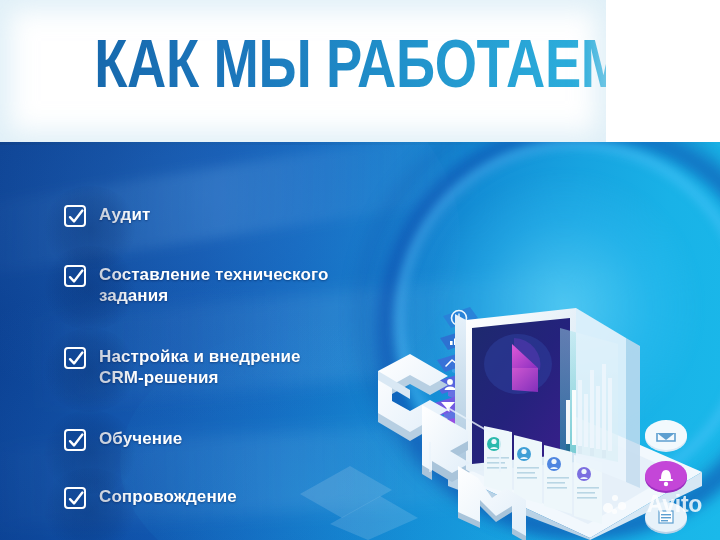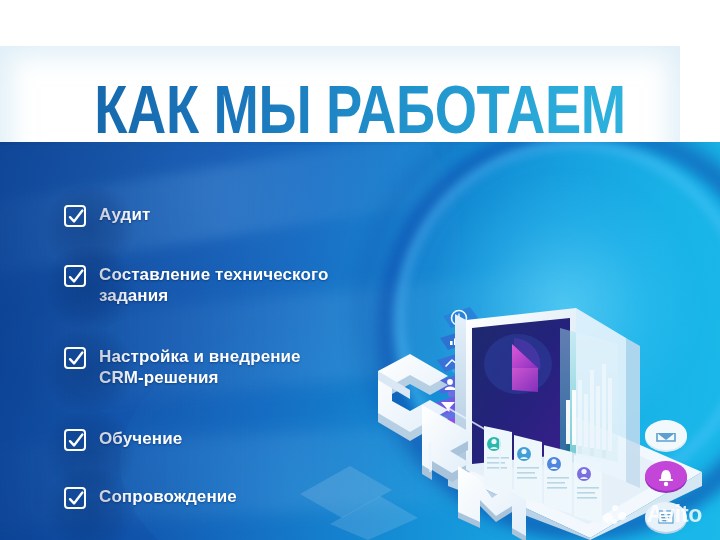--- a/index.html
+++ b/index.html
@@ -9,11 +9,10 @@
 
   
   .header-band{
-    position:absolute;left:0;top:0;width:680px;height:142px;
+    position:absolute;left:0;top:0;width:606px;height:142px;
     background:
       radial-gradient(120% 150% at 50% 50%, #ffffff 52%, #f4fafd 70%, #dceef7 88%, #cfe6f2 100%);
     overflow:hidden;
-    margin-top:46px;
   }
   .header-band:after{
     content:"";position:absolute;inset:0;

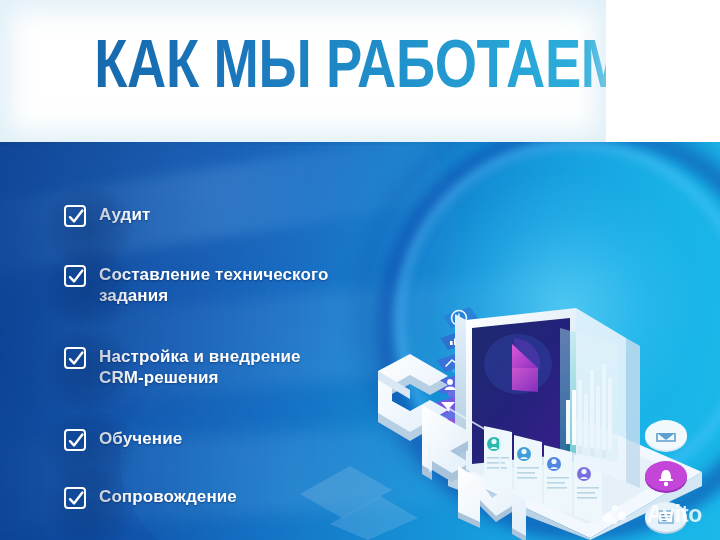--- a/index.html
+++ b/index.html
@@ -123,7 +123,7 @@
 
   
   .avito-wm{
-    position:absolute;right:18px;bottom:14px;display:flex;align-items:flex-end;gap:20px;
+    position:absolute;right:18px;bottom:24px;display:flex;align-items:flex-end;gap:20px;
     opacity:.82;
   }
   .avito-dots{position:relative;width:24px;height:22px;flex:0 0 auto;}

